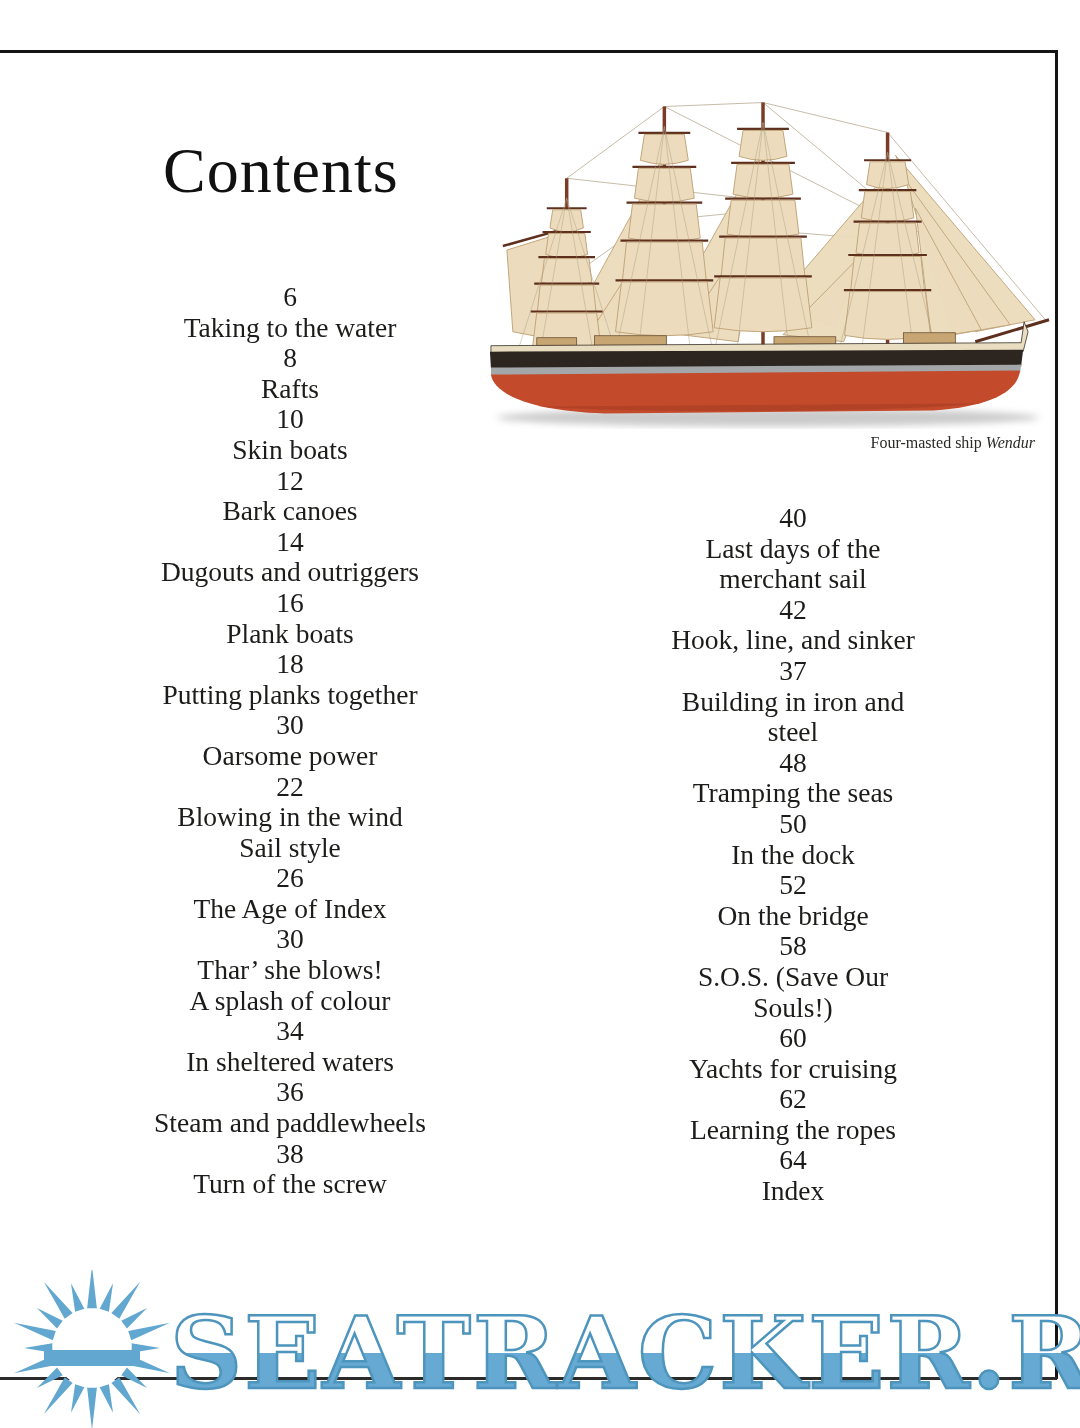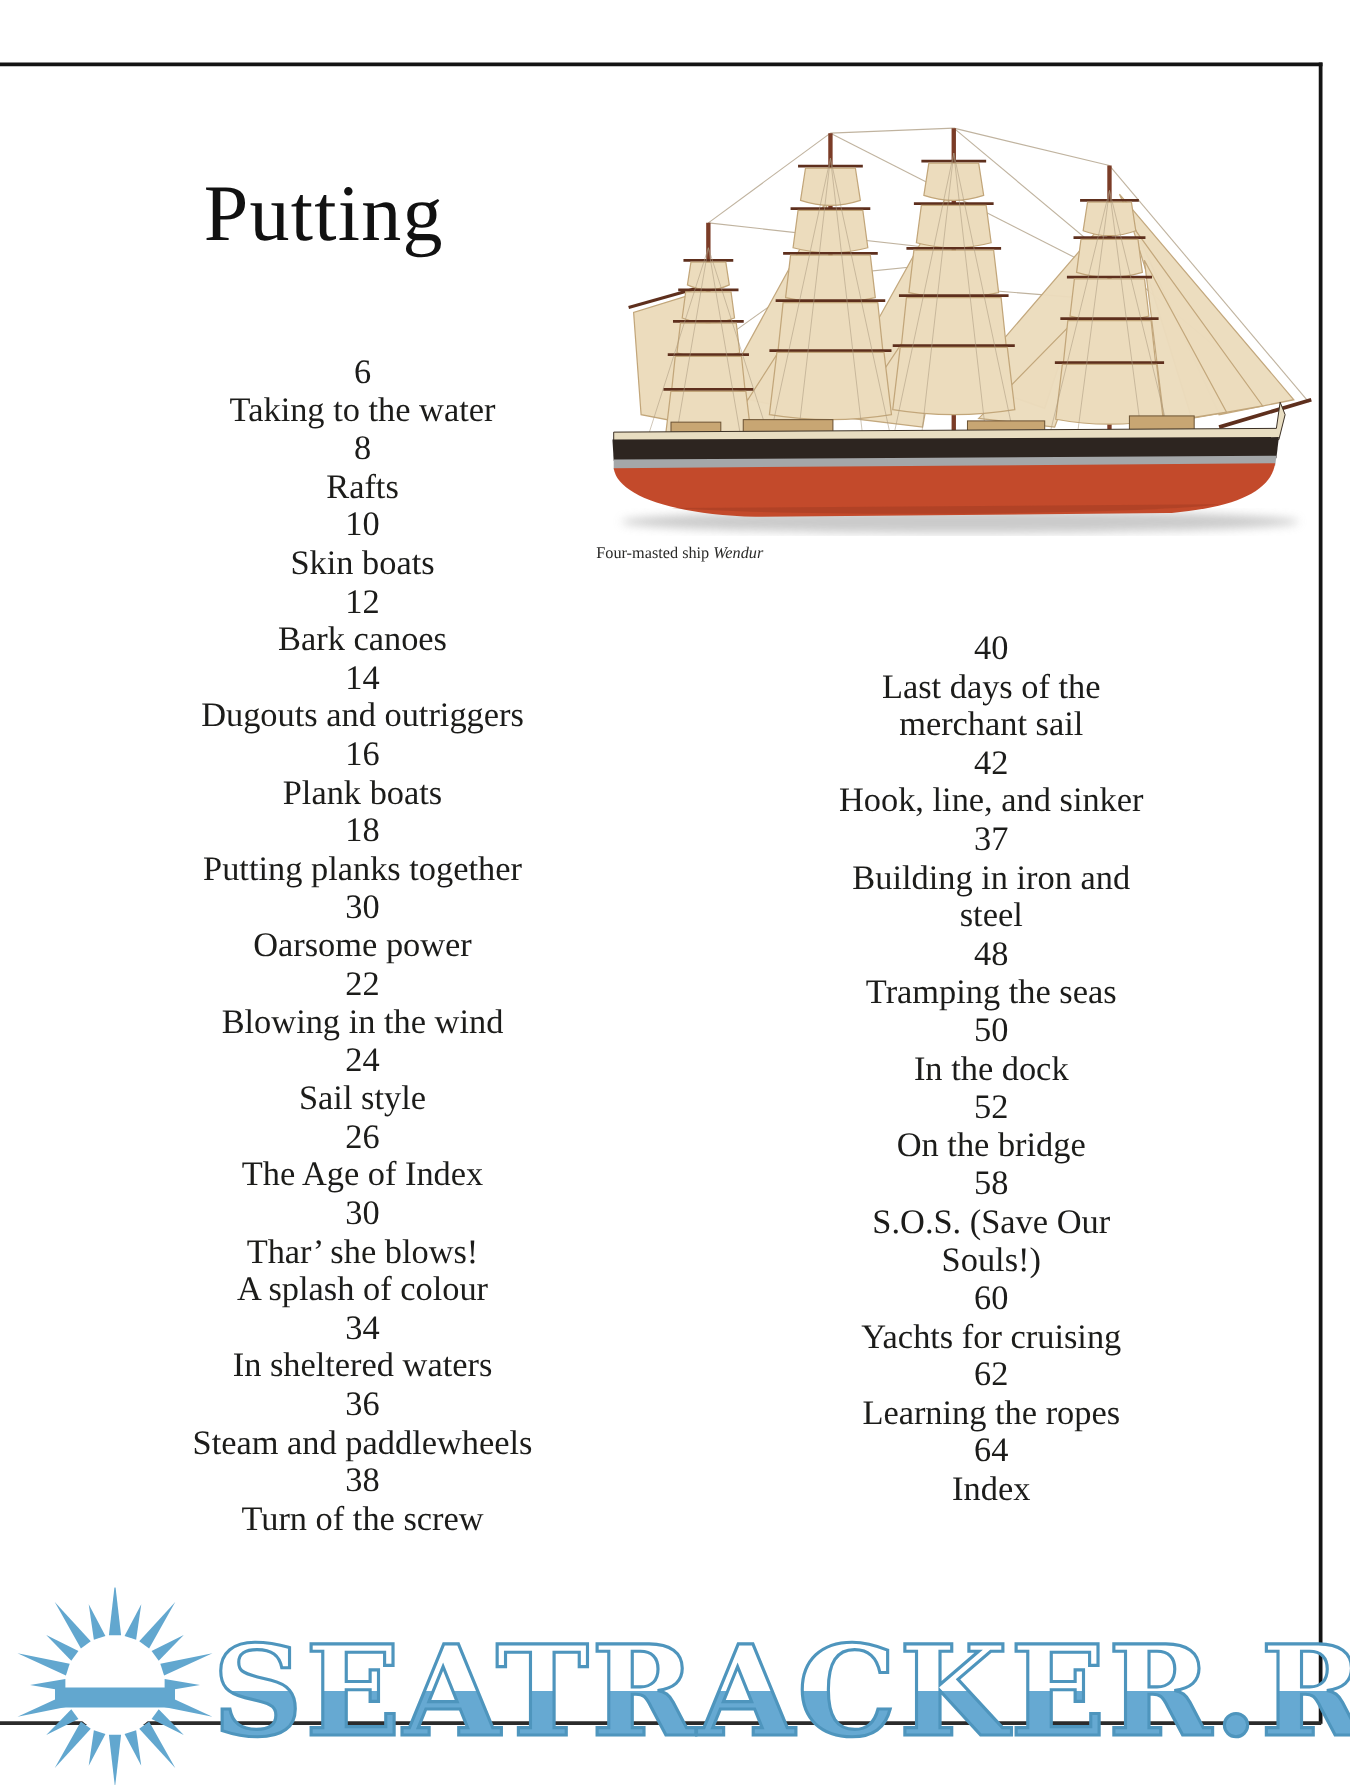--- a/index.html
+++ b/index.html
@@ -34,7 +34,7 @@
   <div class="rule" id="rule-right"></div>
   <div class="rule" id="rule-bottom"></div>
 
-  <h1 id="page-title">Putting</h1>
+  <h1 id="page-title">Contents</h1>
 
   <div class="toc-col" id="toc-left">
       <div class="toc-entry">

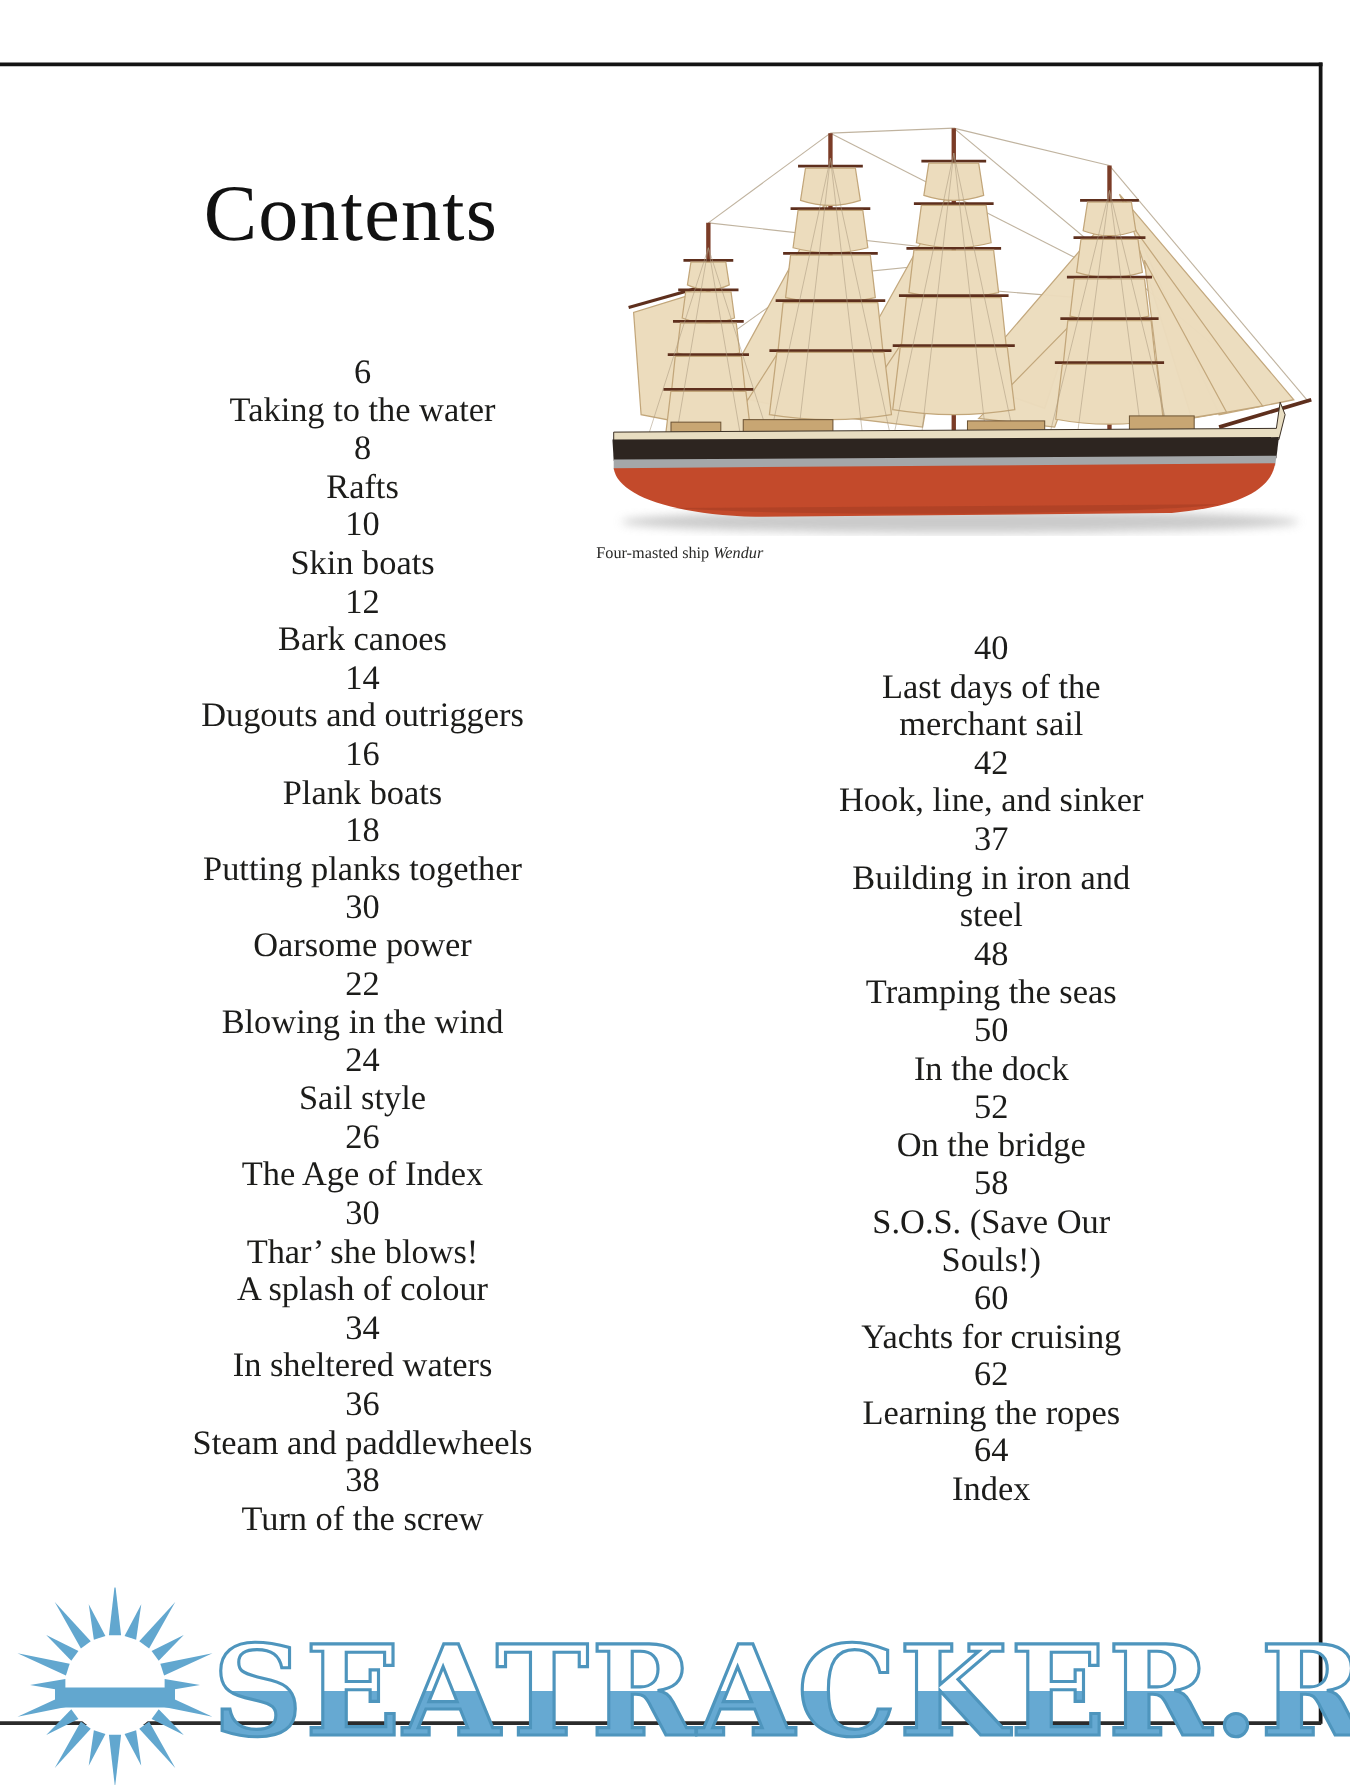--- a/index.html
+++ b/index.html
@@ -17,8 +17,8 @@
   .toc-title{white-space:pre-line;}
   #ship-figure{position:absolute;left:477px;top:80px;width:578px;margin:0;}
   #ship-svg{display:block;width:578px;height:352px;}
-  #ship-caption{display:block;text-align:left;padding-right:32px;margin-top:2px;
-                font-size:13px;color:#2a2a28;}
+  #ship-caption{display:block;text-align:right;padding-right:20px;margin-top:2px;
+                font-size:16px;color:#2a2a28;}
   #watermark{position:absolute;left:0;top:1262px;width:1080px;height:166px;z-index:2;}
   #sun-svg{position:absolute;left:4px;top:8px;}
   #wm-text-svg{position:absolute;left:168px;top:26px;}

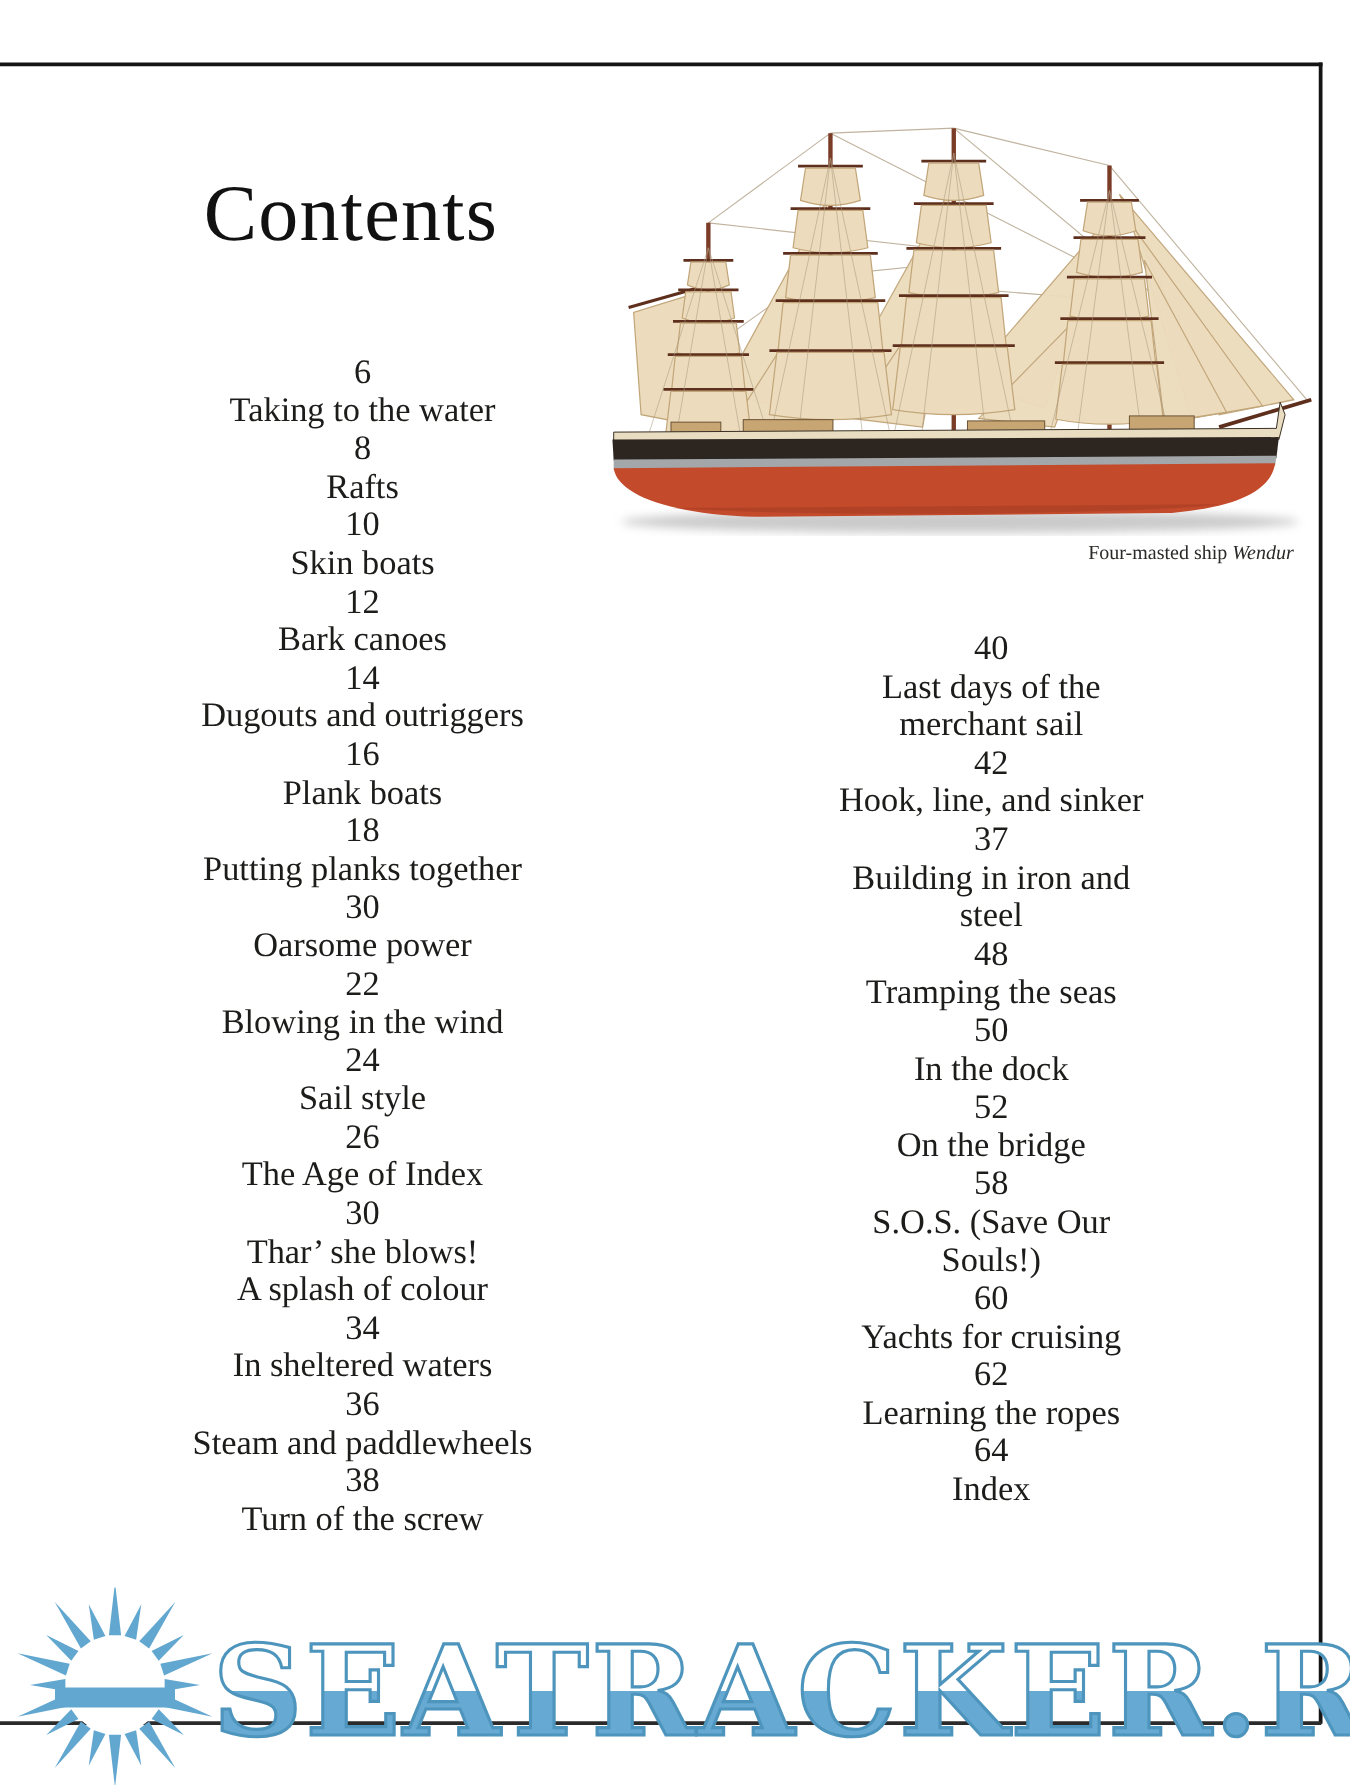--- a/index.html
+++ b/index.html
@@ -74,7 +74,6 @@
         <div class="toc-title">Blowing in the wind</div>
       </div>
       <div class="toc-entry">
-        <div class="toc-num">24</div>
         <div class="toc-title">Sail style</div>
       </div>
       <div class="toc-entry">

